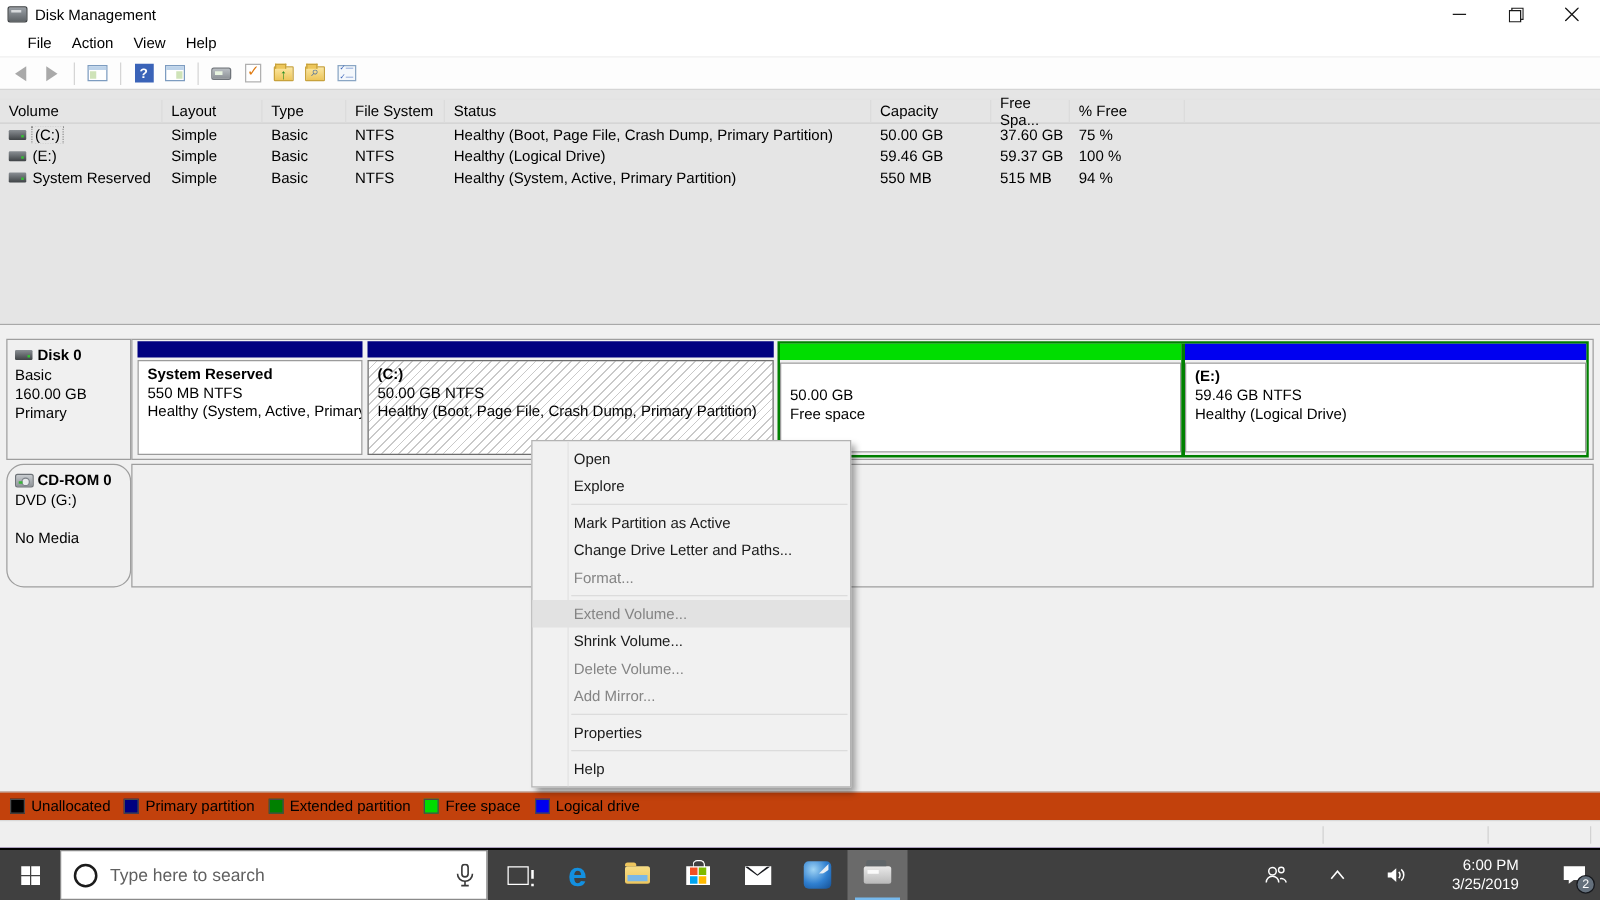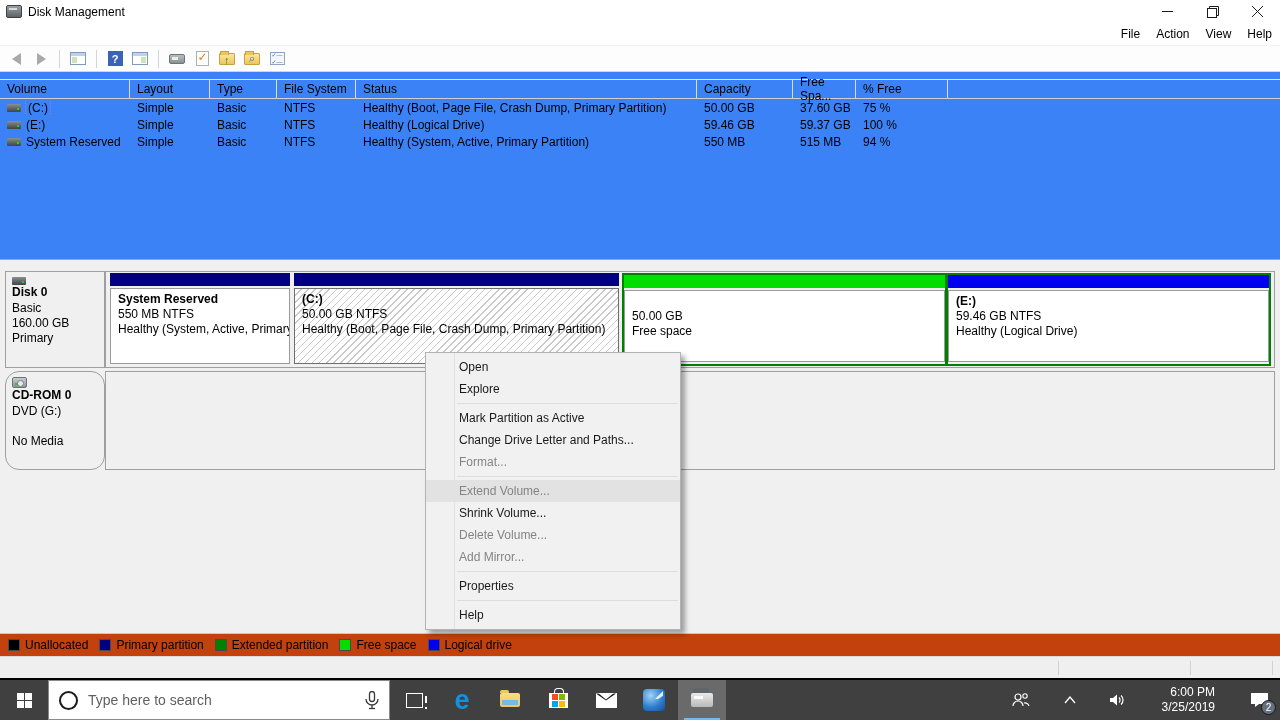--- a/index.html
+++ b/index.html
@@ -19,7 +19,7 @@
   .cap-btn { width:45px; height:100%; display:flex; align-items:center; justify-content:center; font-size:13px; color:#1a1a1a; }
   .cap-btn svg { display:block; }
 
-  .menubar { height:22px; display:flex; align-items:center; background:#fff; padding-left:14px;justify-content:flex-end; }
+  .menubar { height:22px; display:flex; align-items:center; background:#fff; padding-left:14px; }
   .menu-item { padding:2px 8px; font-size:12px; }
 
   .toolbar { height:27px; background:#fdfdfd; border-top:1px solid #f0f0f0; border-bottom:1px solid #d5d5d5;

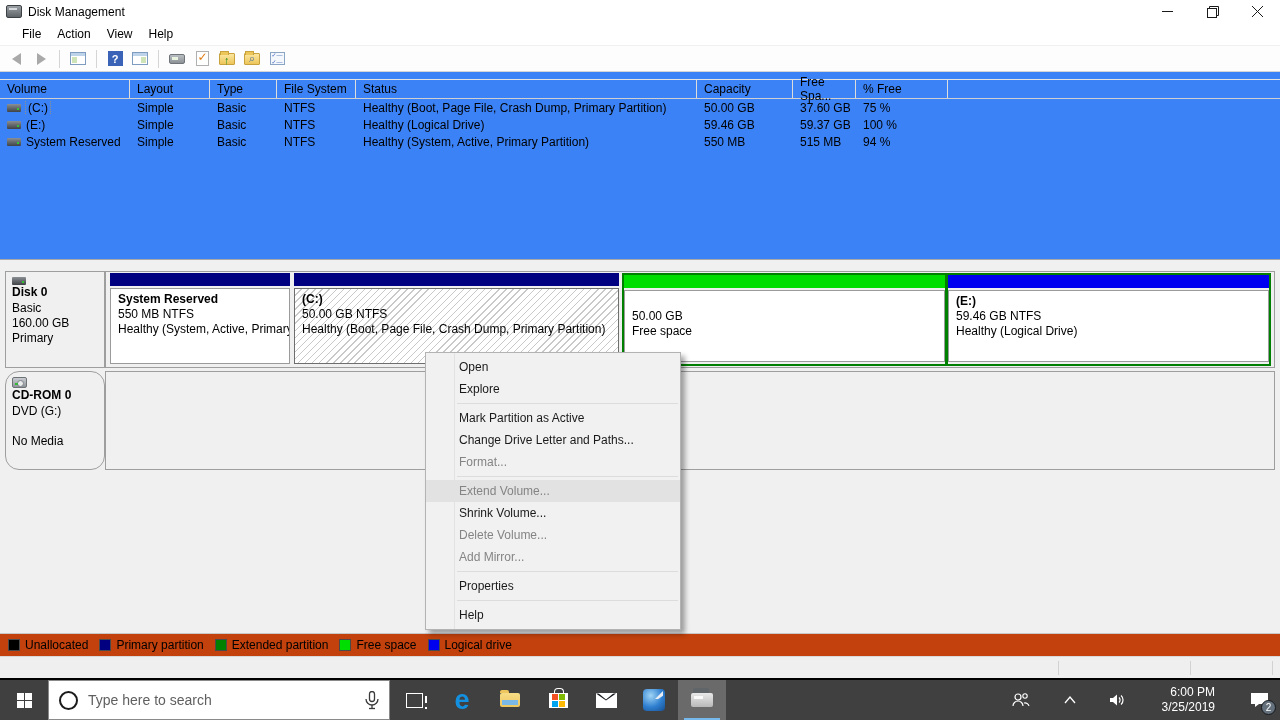--- a/index.html
+++ b/index.html
@@ -48,7 +48,7 @@
   .props-ico::after { content:"✓—\A✓—"; white-space:pre; position:absolute; left:1px; top:-1px; font-size:6px; color:#3a63b8; line-height:7px; }
 
   
-  .list-pane { position:absolute; left:0; top:72px; width:1280px; height:187px; background:#3b82f6; padding-top:7px; }
+  .list-pane { position:absolute; left:0; top:72px; width:1280px; height:187px; background:#e5e5e5; padding-top:7px; }
   .lv-header { display:flex; height:20px; border-top:1px solid #e3e3e3; border-bottom:1px solid #d0d0d0; align-items:center; }
   .lv-hcell { height:100%; display:flex; align-items:center; padding-left:7px; border-right:1px solid #dcdcdc; font-size:12px; }
   .lv-row { display:flex; height:17px; align-items:center; }

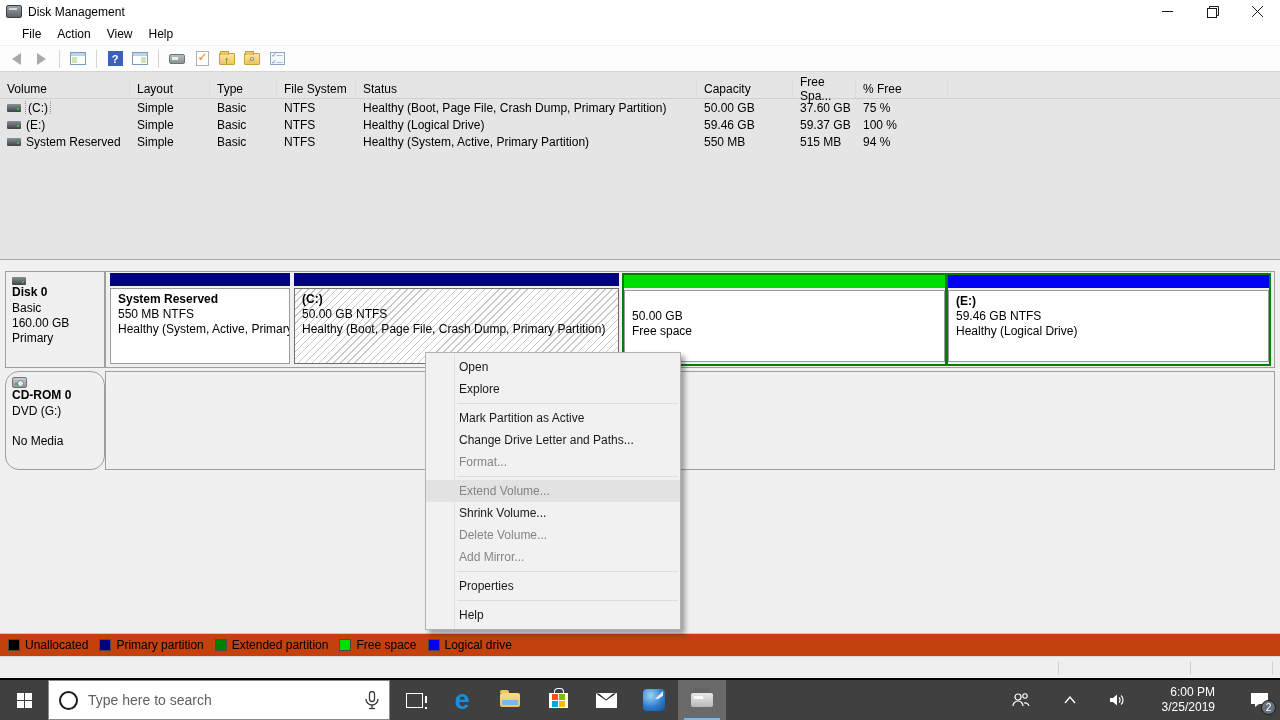--- a/index.html
+++ b/index.html
@@ -65,7 +65,7 @@
   .graph-pane { position:absolute; left:0; top:264px; width:1280px; height:369px; background:#f0f0f0; padding:7px 5px; }
   .disk-row { display:flex; margin-bottom:3px; }
   .disk-label { width:100px; min-width:100px; background:#f0f0f0; border:1px solid #9e9e9e; padding:5px 6px; }
-  .disk-title { font-weight:bold; font-size:12px; display:flex; margin-bottom:2px;flex-direction:column; }
+  .disk-title { font-weight:bold; font-size:12px; display:flex; align-items:center; margin-bottom:2px; }
   .disk-title .drive-ico { margin-right:4px; }
   .disk-line { font-size:12px; line-height:15px; }
   .cd-ico { width:15px; height:11px; min-width:15px; margin-right:3px; background:linear-gradient(#c9cdd1,#8e9398); border:1px solid #6d7277; border-radius:2px; position:relative; }

